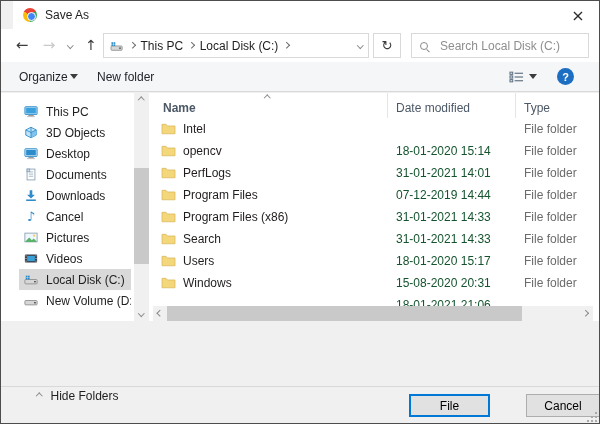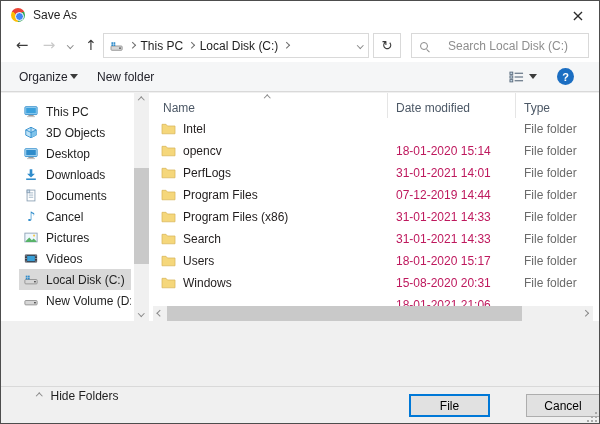--- a/index.html
+++ b/index.html
@@ -9,7 +9,7 @@
   .dialog { position:relative; width:600px; height:424px; background:#f0f0f0; border:1px solid #4d4d4d; overflow:hidden; }
 
   
-  .titlebar { position:absolute; top:0; left:0; right:0; height:28px; background:#fff; display:flex; align-items:center; padding-left:10px; }
+  .titlebar { position:absolute; top:0; left:12px; right:0; height:28px; background:#fff; display:flex; align-items:center; padding-left:10px; }
   .chrome-icon { width:14px; height:14px; border-radius:50%; margin-right:8px;
     background:conic-gradient(from 60deg, #34a853 0 120deg, #fbbc05 120deg 240deg, #ea4335 240deg 360deg);
     position:relative; }

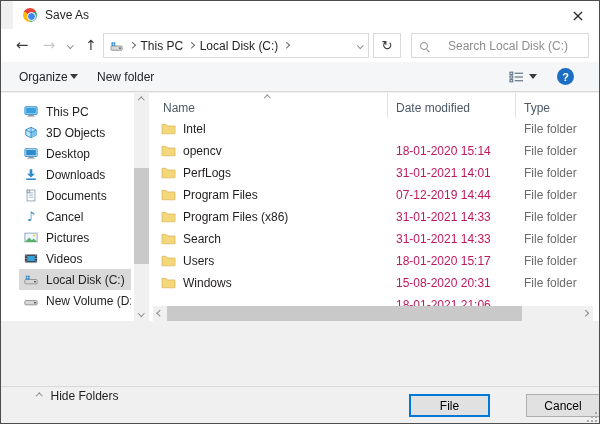--- a/index.html
+++ b/index.html
@@ -27,7 +27,7 @@
   .addressbar .grow { flex:1; }
   .crumb { color:#1f1f1f; }
   .refresh-btn { position:absolute; left:372px; top:4px; width:28px; height:25px; border:1px solid #d9d9d9; background:#fff; display:flex; align-items:center; justify-content:center; font-family:"DejaVu Sans",sans-serif; font-size:13px; color:#3b3b3b; }
-  .searchbox { position:absolute; left:410px; top:4px; width:178px; height:25px; border:1px solid #d9d9d9; background:#fff; display:flex; align-items:center; padding:0 8px; gap:20px; color:#8e8e8e; }
+  .searchbox { position:absolute; left:410px; top:4px; width:178px; height:25px; border:1px solid #d9d9d9; background:#fff; display:flex; align-items:center; padding:0 8px; gap:12px; color:#8e8e8e; }
   .magnifier { width:8px; height:8px; border:1.4px solid #8a8a8a; border-radius:50%; position:relative; flex:0 0 auto; }
   .magnifier::after { content:""; position:absolute; left:6px; top:6px; width:4px; height:1.4px; background:#8a8a8a; transform:rotate(45deg); transform-origin:0 0; }
 

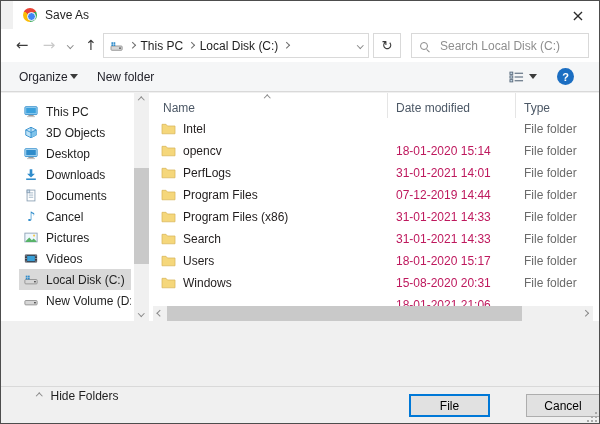--- a/index.html
+++ b/index.html
@@ -64,7 +64,7 @@
 
   .filelist { position:absolute; left:152px; top:0; width:440px; height:228px; }
   .cols-header { position:relative; display:flex; height:25px; align-items:center; color:#4c5866; }
-  .cols-header .c1 { width:235px; padding-left:10px; border-right:1px solid #e5e5e5; height:100%; display:flex; align-items:flex-end; padding-bottom:3px; }
+  .cols-header .c1 { width:235px; padding-left:10px; border-right:1px solid #e5e5e5; height:100%; display:flex; align-items:flex-end; padding-bottom:3px;font-weight:bold; }
   .cols-header .c2 { width:128px; padding-left:8px; border-right:1px solid #e5e5e5; height:100%; display:flex; align-items:flex-end; padding-bottom:3px; }
   .cols-header .c3 { flex:1; padding-left:8px; height:100%; display:flex; align-items:flex-end; padding-bottom:3px; }
   .sort-caret { position:absolute; left:112px; top:3px; }

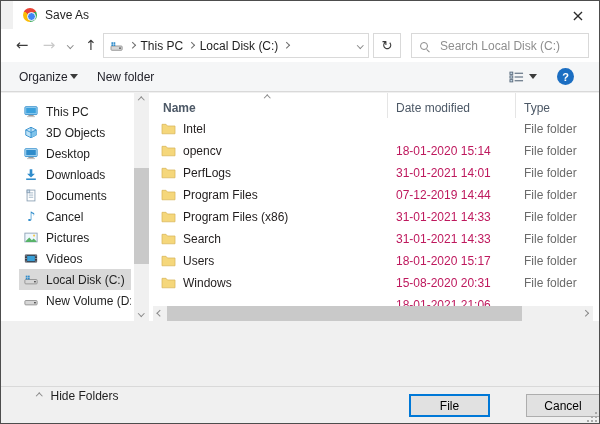--- a/index.html
+++ b/index.html
@@ -71,7 +71,7 @@
 
   .file-row { display:flex; height:22px; align-items:center; }
   .file-row .c1 { width:235px; padding-left:8px; display:flex; gap:7px; color:#211d1d; }
-  .file-row .c2 { width:128px; padding-left:8px; color:#be185d;margin-top:44px; }
+  .file-row .c2 { width:128px; padding-left:8px; color:#14532d;margin-top:44px; }
   .file-row .c3 { flex:1; padding-left:8px; color:#6b6b6b; }
 
   .hscroll { position:absolute; left:0; bottom:0; width:440px; height:15px; background:#f0f0f0; }

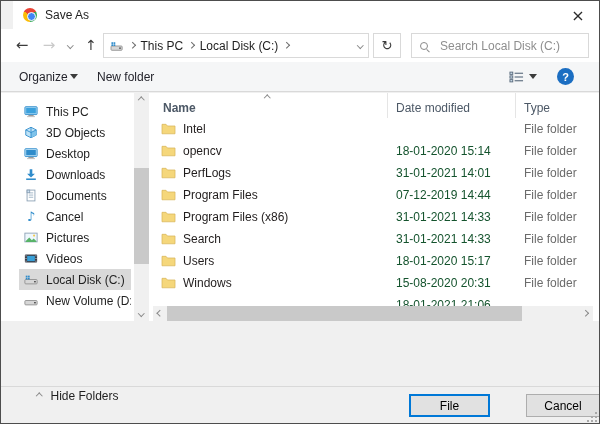--- a/index.html
+++ b/index.html
@@ -199,13 +199,6 @@
       </div>
       <div class="side-item">
         <svg width="14" height="13" viewBox="0 0 16 14">
-          <path d="M6.5 1h3v5h3L8 10.5 3.5 6h3z" fill="#2f8ccb"></path>
-          <rect x="2.5" y="11.5" width="11" height="1.8" fill="#2f8ccb"></rect>
-        </svg>
-        <span>Downloads</span>
-      </div>
-      <div class="side-item">
-        <svg width="14" height="13" viewBox="0 0 16 14">
           <rect x="3.5" y="0.8" width="9" height="12.4" fill="#fff" stroke="#8aa0b4"></rect>
           <g stroke="#9ab0c4" stroke-width="1">
               <line x1="5.5" y1="4" x2="10.5" y2="4"></line>
@@ -215,6 +208,13 @@
           <rect x="3.5" y="0.8" width="3" height="3" fill="#cfe3f5" stroke="#8aa0b4"></rect>
         </svg>
         <span>Documents</span>
+      </div>
+      <div class="side-item">
+        <svg width="14" height="13" viewBox="0 0 16 14">
+          <path d="M6.5 1h3v5h3L8 10.5 3.5 6h3z" fill="#2f8ccb"></path>
+          <rect x="2.5" y="11.5" width="11" height="1.8" fill="#2f8ccb"></rect>
+        </svg>
+        <span>Downloads</span>
       </div>
       <div class="side-item">
         <span class="glyph">♪</span>

